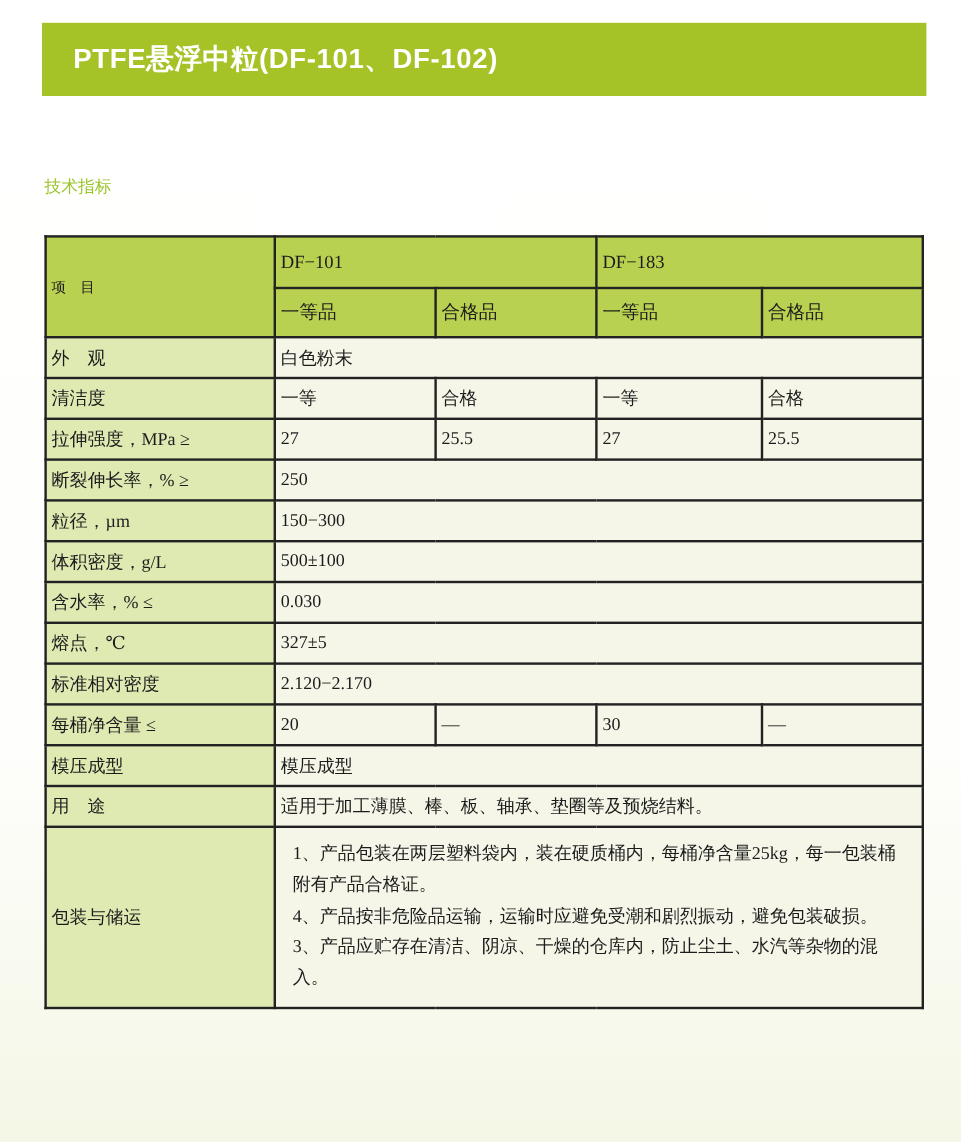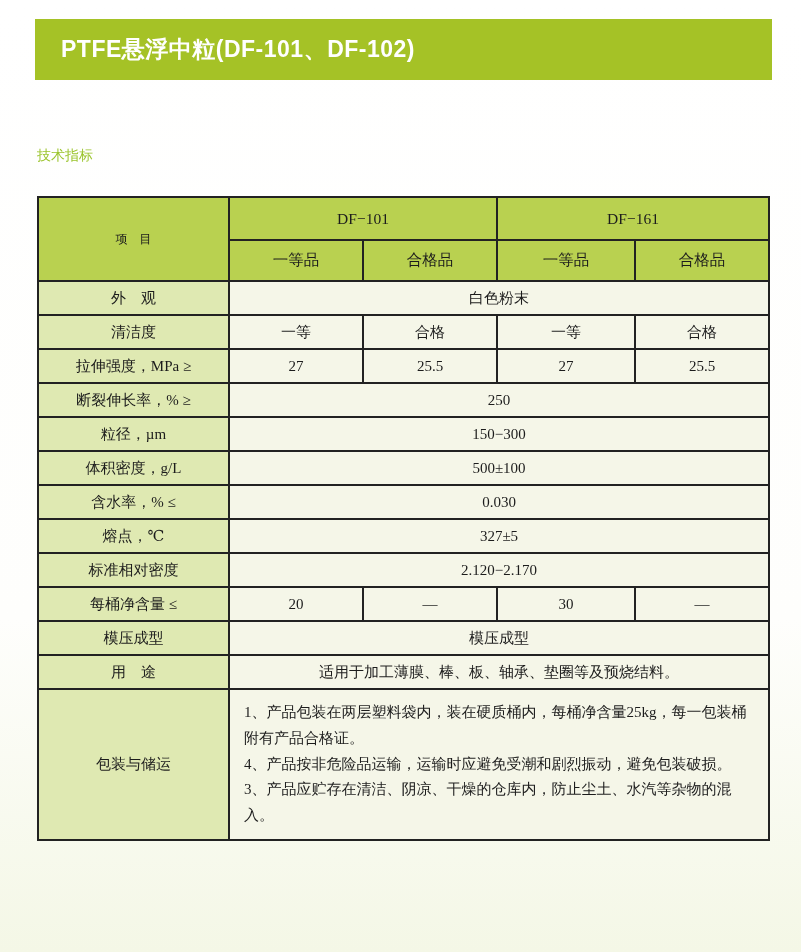--- a/index.html
+++ b/index.html
@@ -47,9 +47,8 @@
   }
   table.spec td {
     border: 2px solid var(--border-color, #222222);
-    text-align: center;
     vertical-align: middle;
-    padding: 2px 16px;
+    padding: 2px 4px;
     box-sizing: border-box;
   }
   td.hdr {

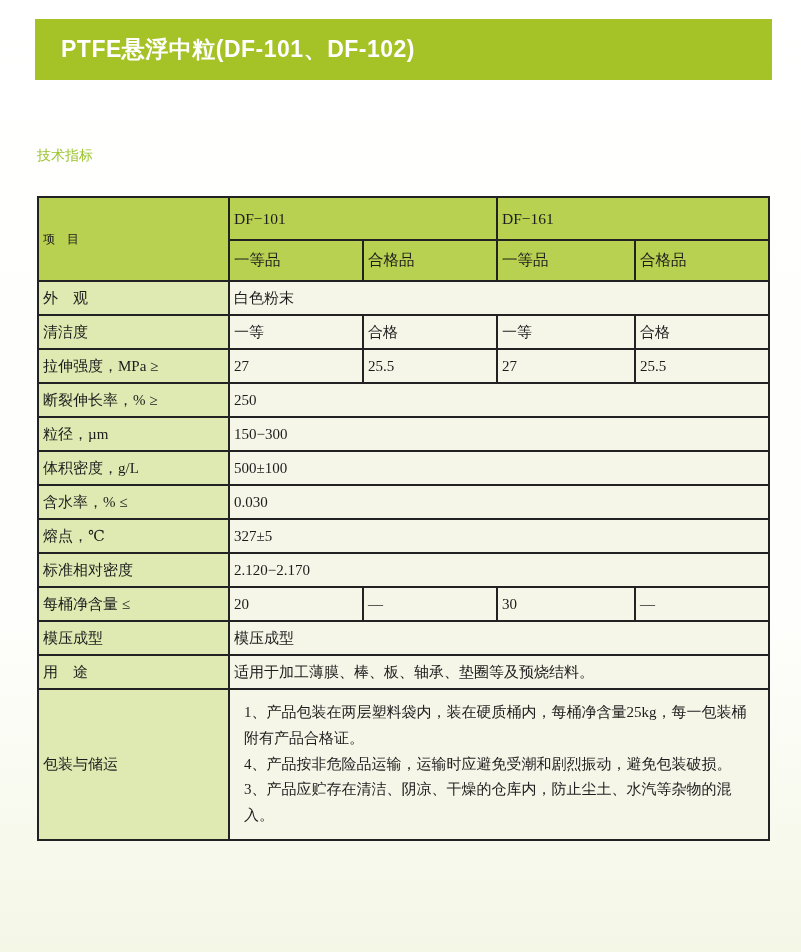--- a/index.html
+++ b/index.html
@@ -99,7 +99,7 @@
       <tr class="hdr-row-1">
         <td class="hdr item" rowspan="2">项　目</td>
         <td class="hdr" colspan="2">DF−101</td>
-        <td class="hdr" colspan="2">DF−161</td>
+        <td class="hdr" colspan="2">DF−183</td>
       </tr>
       <tr class="hdr-row-2">
         <td class="hdr">一等品</td>

